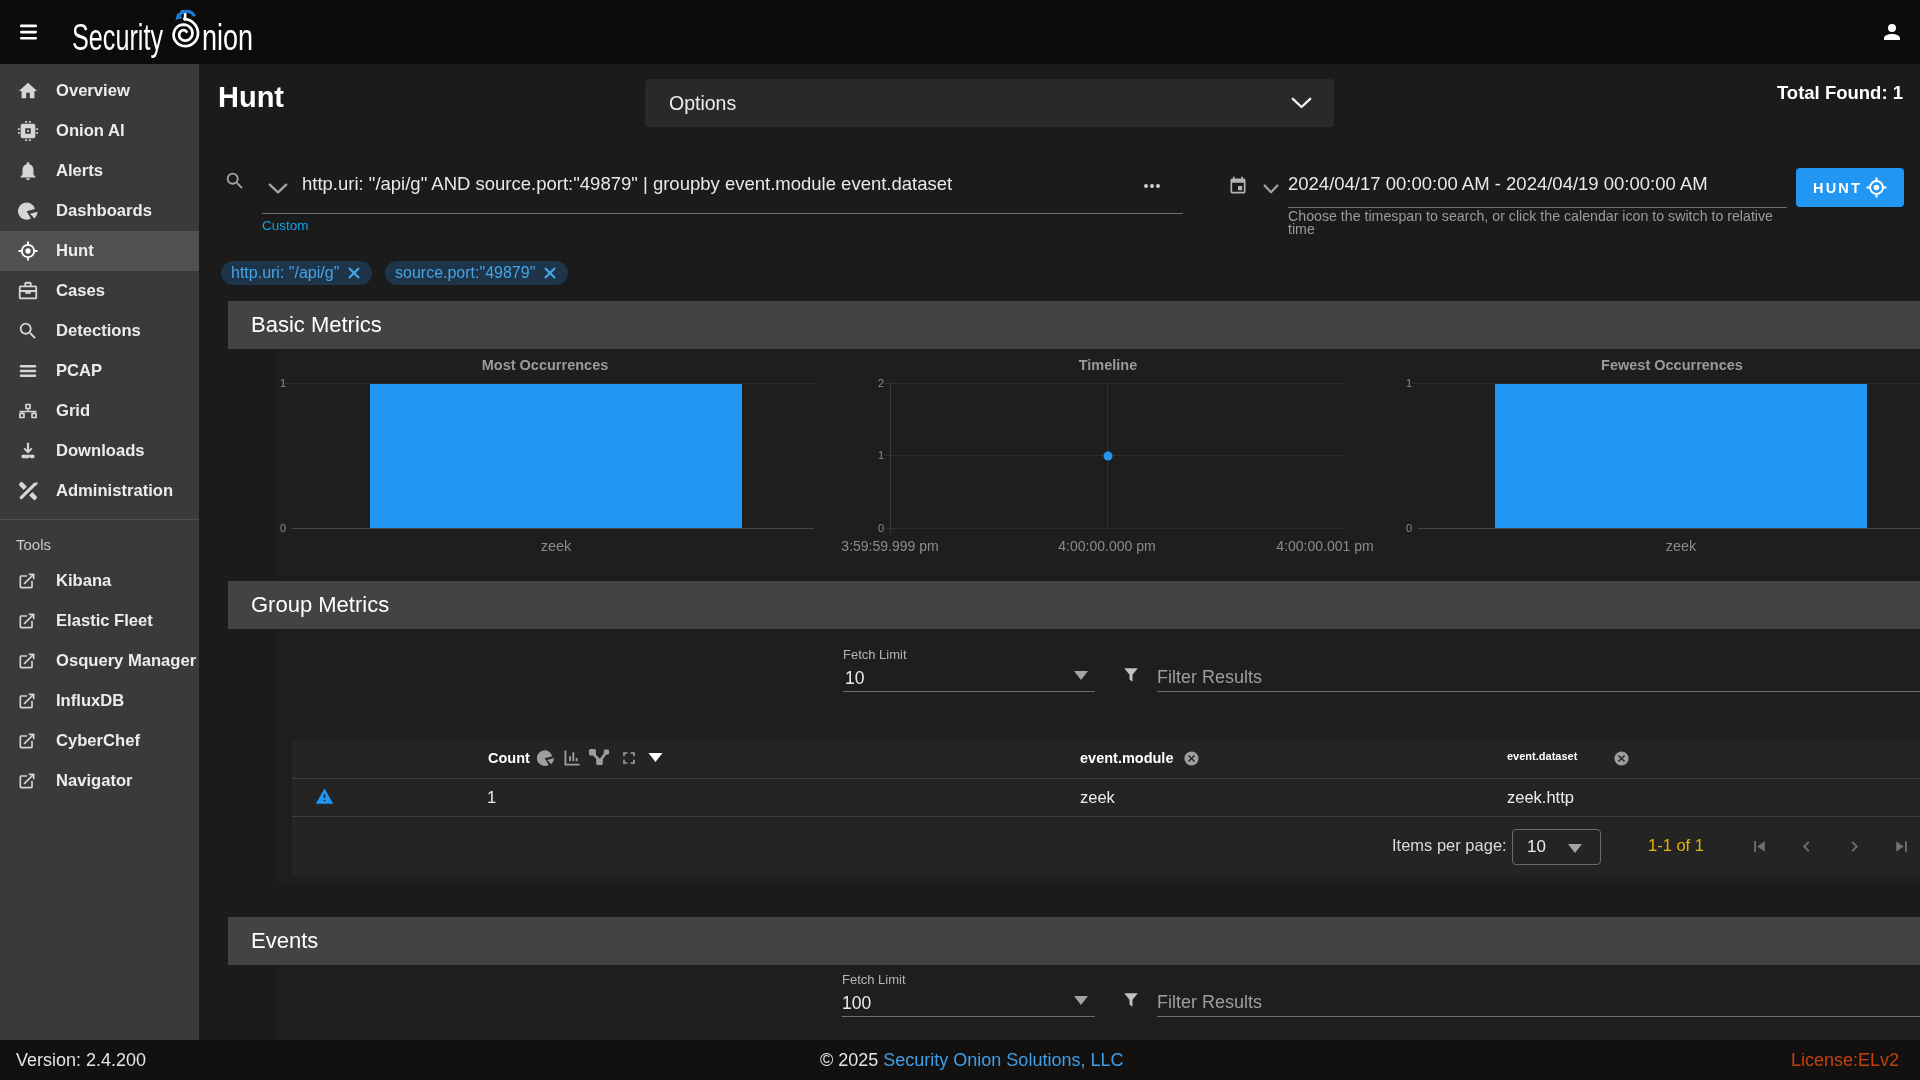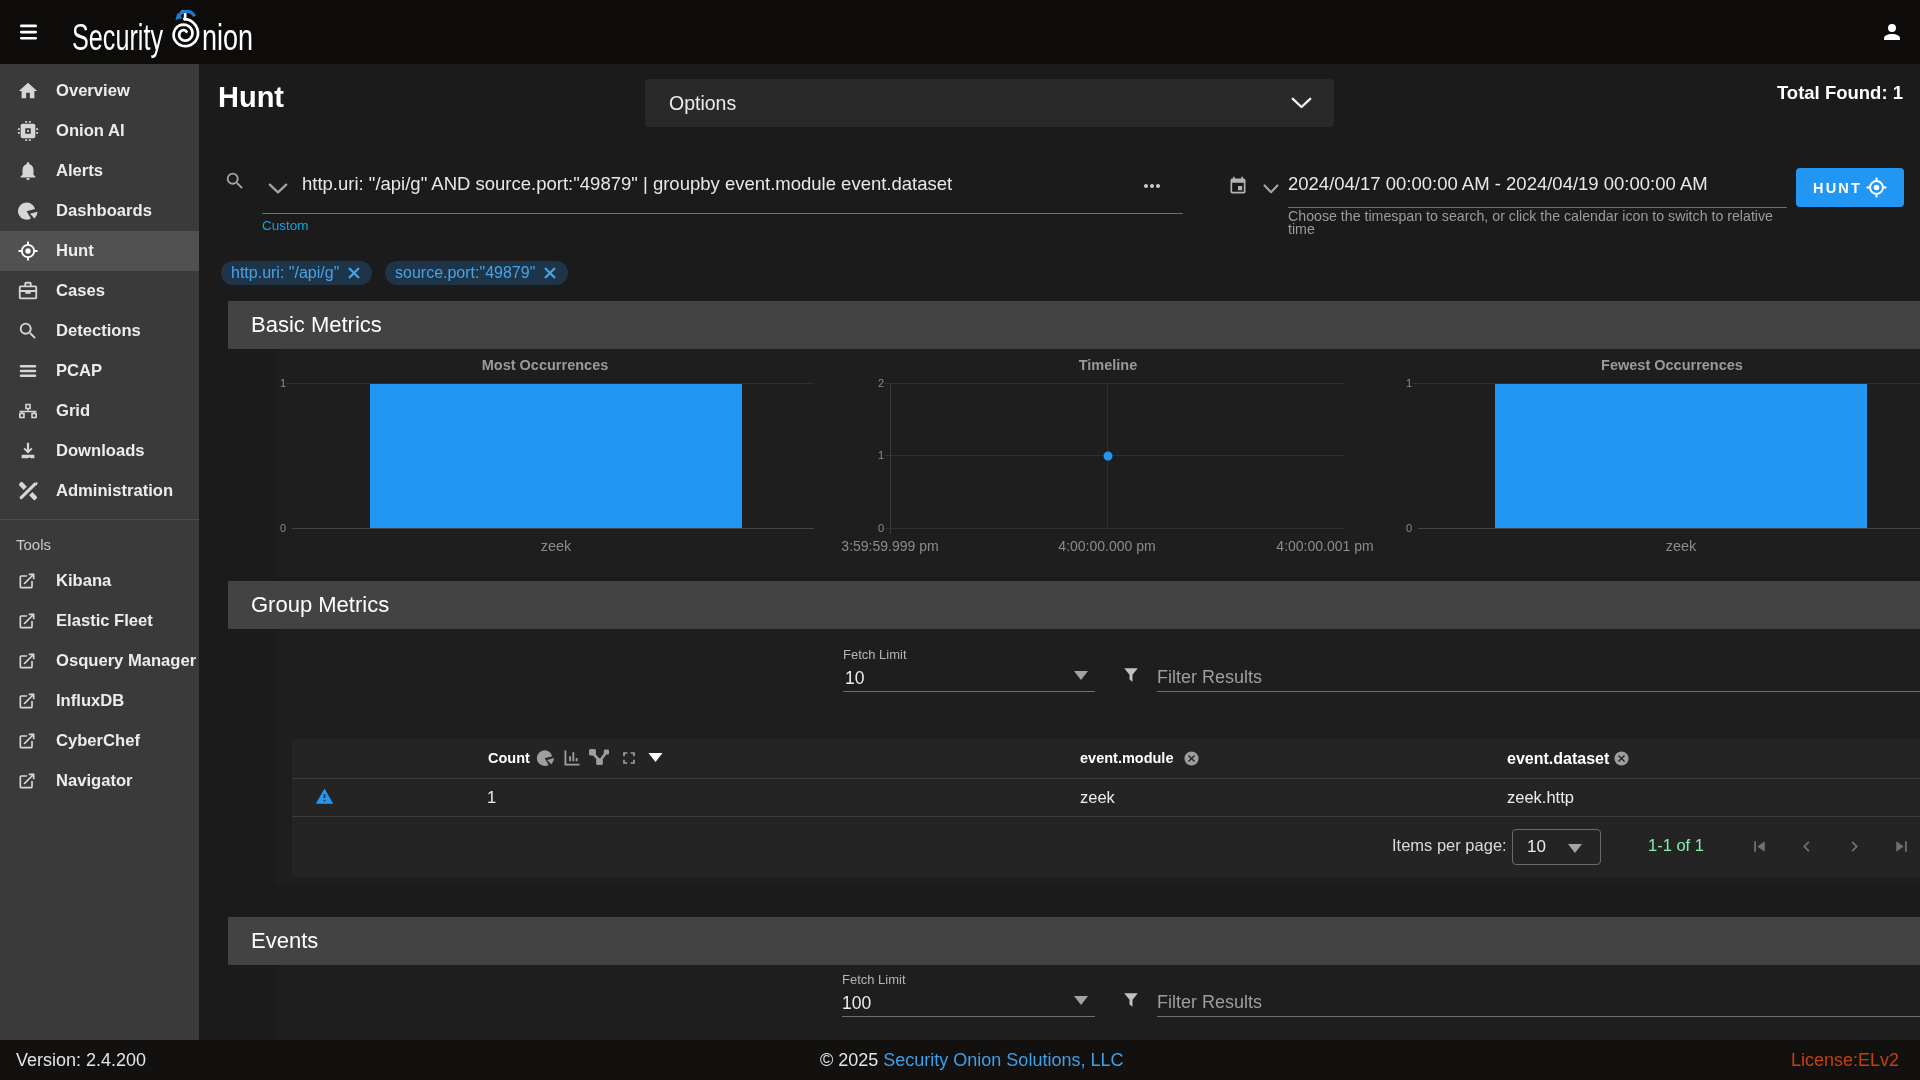--- a/index.html
+++ b/index.html
@@ -173,7 +173,7 @@
       <svg class="abs" style="left:891px;top:11px" width="17" height="17" viewBox="0 0 24 24">
           <path fill="#9e9e9e" d="M12 2a10 10 0 1 1 0 20 10 10 0 0 1 0-20m3.6 5L12 10.6 8.4 7 7 8.4 10.6 12 7 15.6 8.4 17l3.6-3.6 3.6 3.6 1.4-1.4-3.6-3.6L17 8.4 15.6 7z"></path>
         </svg>
-      <div class="abs" style="left:1215px;top:11px;color:#fff;font-size:16px;font-weight:bold">event.dataset</div>
+      <div class="abs" style="left:1215px;top:11px;color:#fff;font-size:11px;font-weight:bold">event.dataset</div>
       <svg class="abs" style="left:1321px;top:11px" width="17" height="17" viewBox="0 0 24 24">
           <path fill="#9e9e9e" d="M12 2a10 10 0 1 1 0 20 10 10 0 0 1 0-20m3.6 5L12 10.6 8.4 7 7 8.4 10.6 12 7 15.6 8.4 17l3.6-3.6 3.6 3.6 1.4-1.4-3.6-3.6L17 8.4 15.6 7z"></path>
         </svg>

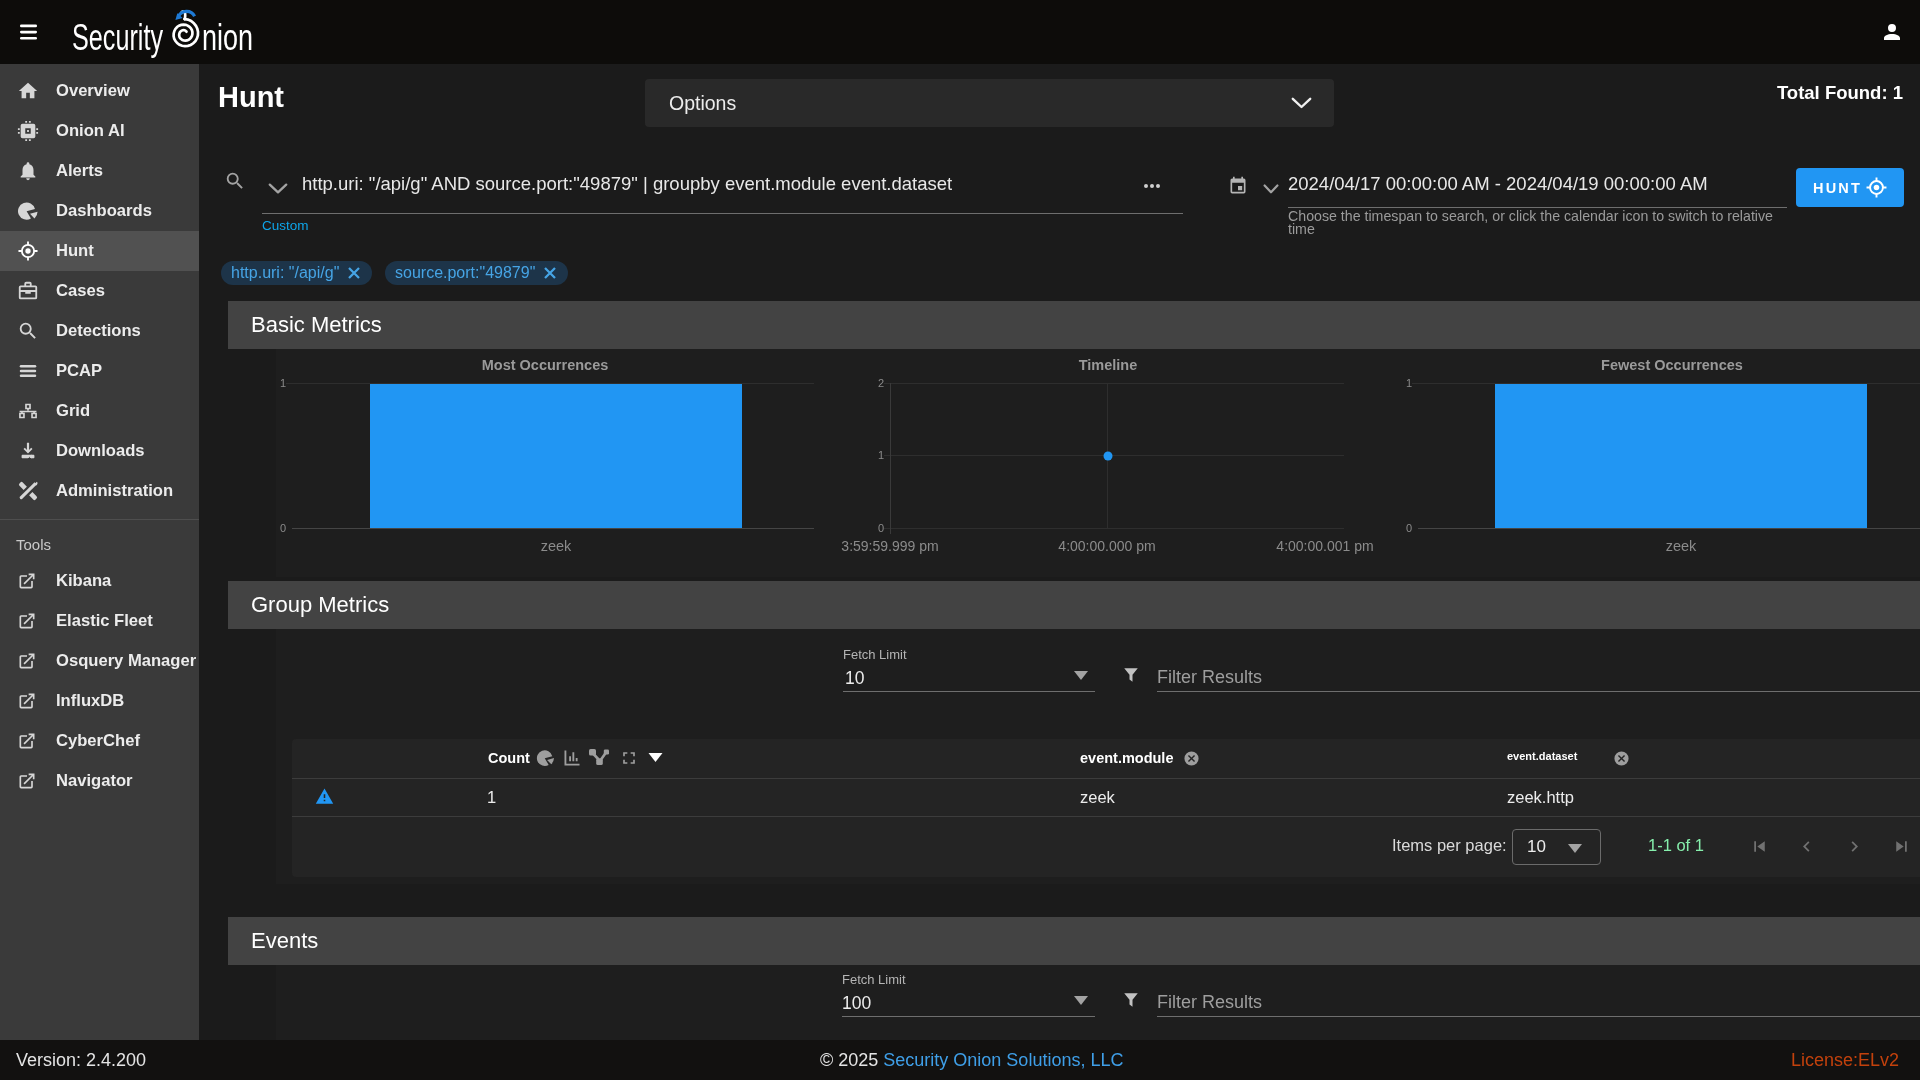--- a/index.html
+++ b/index.html
@@ -191,7 +191,7 @@
             <path fill="#a3a3a3" d="M0 0h14L7 9z"></path>
           </svg>
       </div>
-      <div class="abs" style="left:1356px;top:97px;color:#86efac;font-size:16.5px">1-1 of 1</div>
+      <div class="abs" style="left:1356px;top:97px;color:#eab308;font-size:16.5px">1-1 of 1</div>
       <svg class="abs" style="left:1457px;top:97px" width="21" height="21" viewBox="0 0 24 24">
           <path fill="#717171" d="M6 18V6h2v12H6m3.5-6L18 6v12l-8.5-6z"></path>
         </svg>

